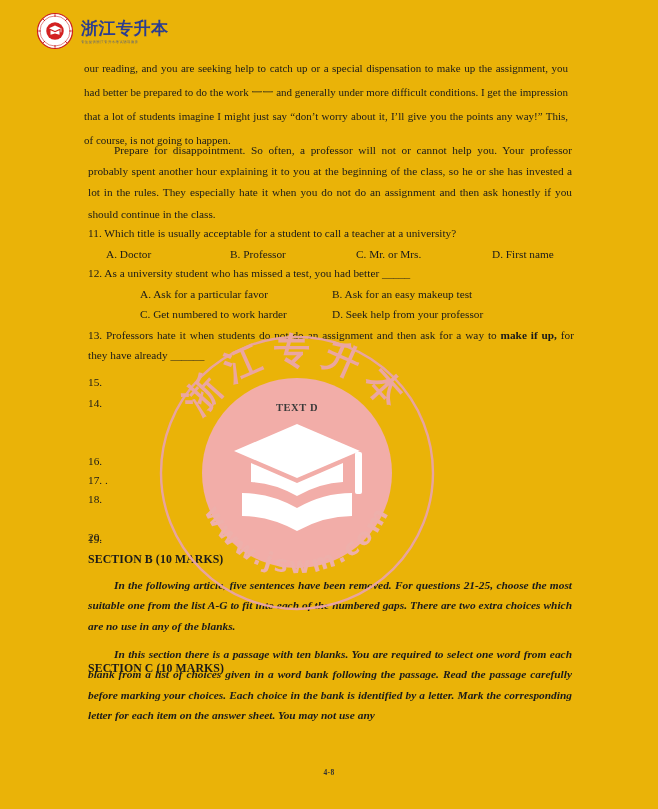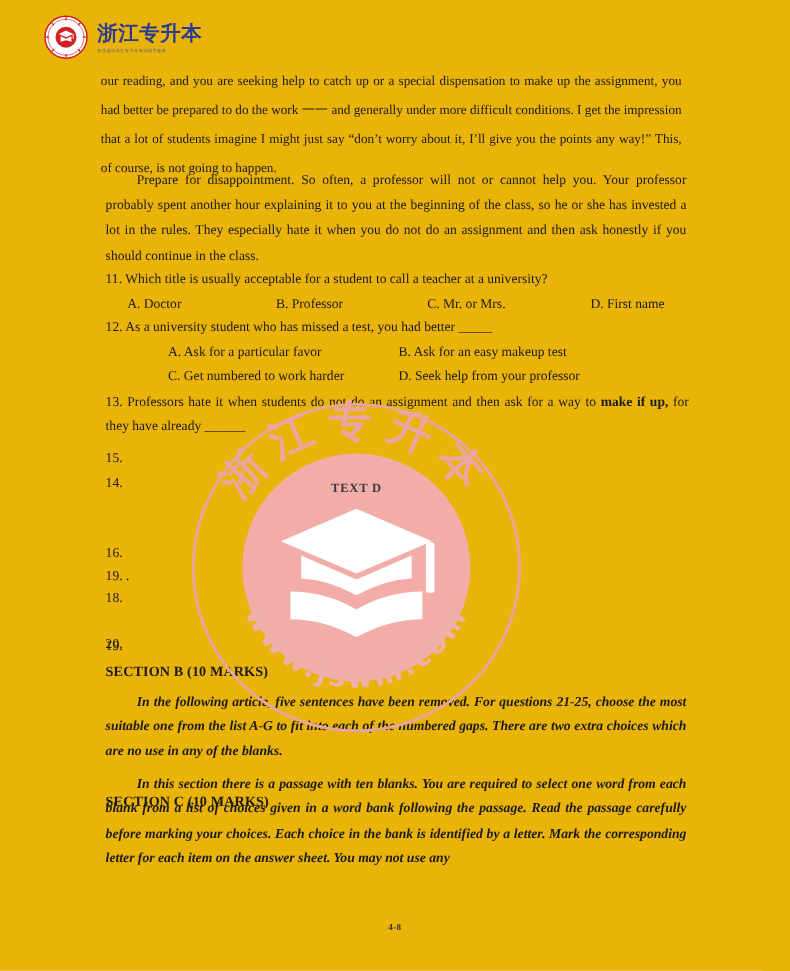--- a/index.html
+++ b/index.html
@@ -249,7 +249,7 @@
   <div class="numline" style="top:373px;">15.</div>
 
   <div class="numline" style="top:452px;">16.</div>
-  <div class="numline" style="top:471px;">19. .</div>
+  <div class="numline" style="top:471px;">17. .</div>
   <div class="numline" style="top:490px;">18.</div>
   <div class="numline" style="top:518px;margin-top:12px;">19.</div>
   <div class="numline" style="top:528px;">20.</div>

